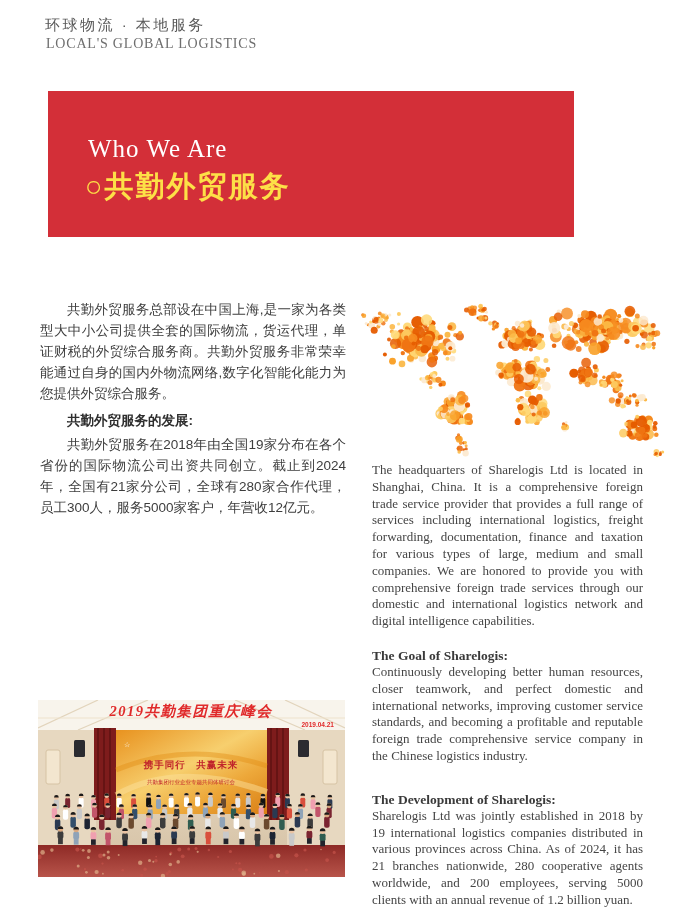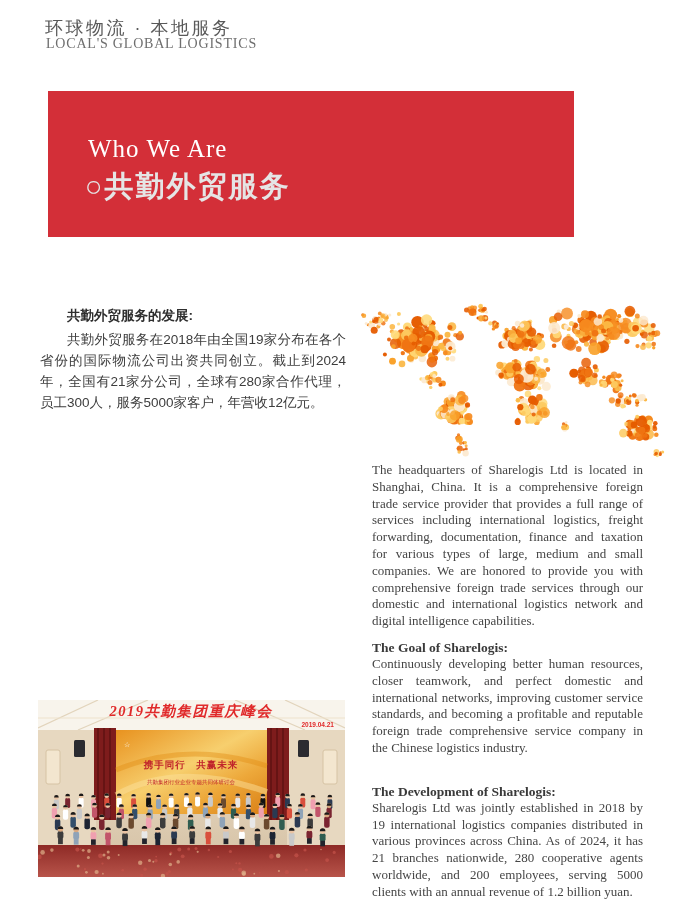--- a/index.html
+++ b/index.html
@@ -12,7 +12,7 @@
   
   .hdr-cn {
     position:absolute; left:45px; top:16px;
-    font-size:18px; color:#595959; letter-spacing:2.5px;
+    font-size:15px; color:#595959; letter-spacing:2.5px;
   }
   .hdr-en {
     position:absolute; left:46px; top:36px;

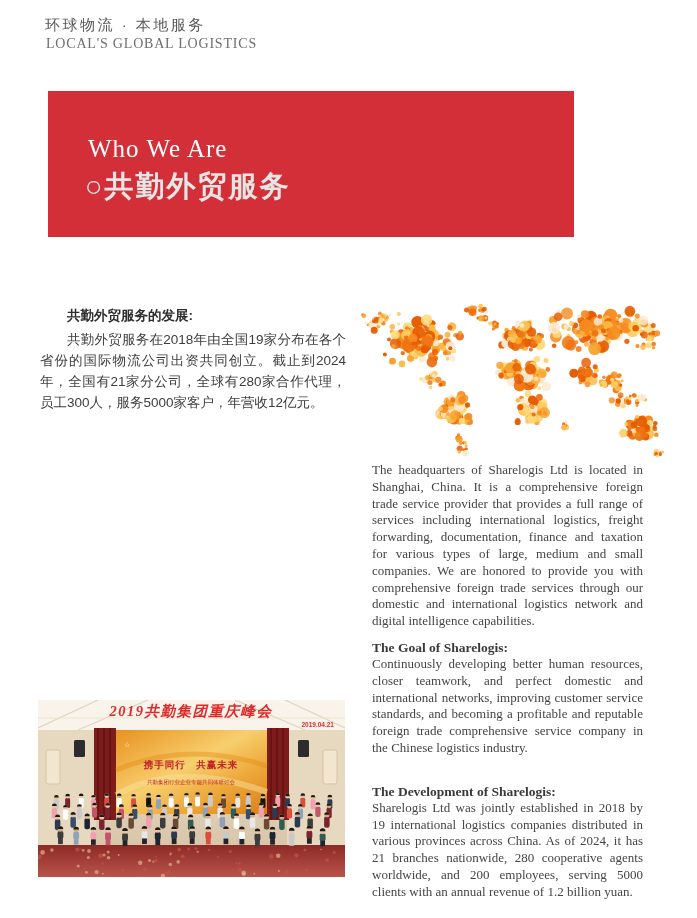--- a/index.html
+++ b/index.html
@@ -31,7 +31,7 @@
   }
   .banner-title {
     position:absolute; left:37px; top:76px;
-    font-size:29px; font-weight:bold; letter-spacing:2px; color:#e5e5e5;
+    font-size:29px; font-weight:bold; letter-spacing:2px; color:#fde047;
   }
   
   .left-col {

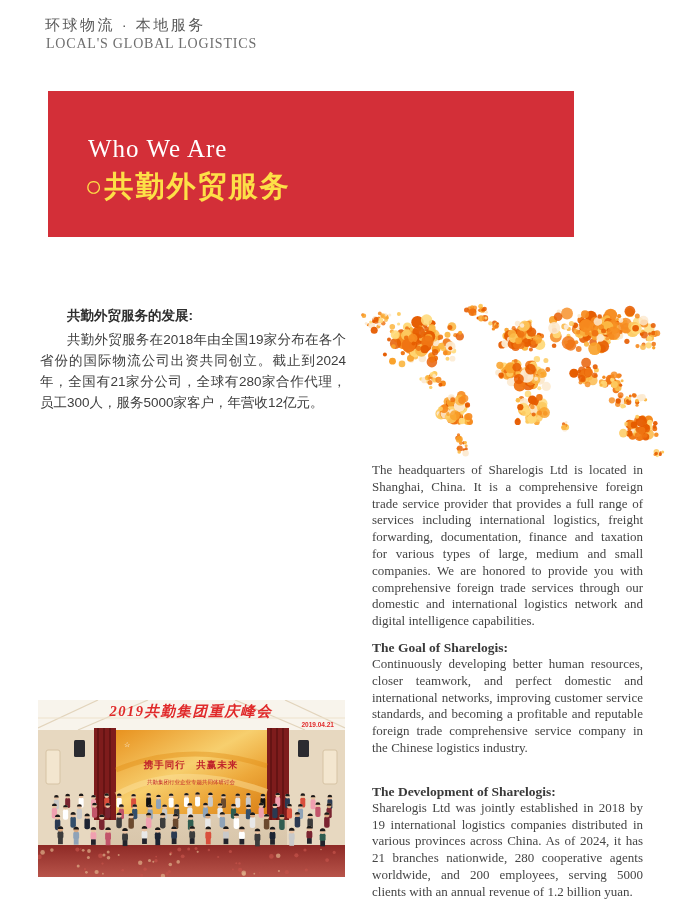--- a/index.html
+++ b/index.html
@@ -80,6 +80,7 @@
   </div>
 
   <div class="left-col">
+    <p>共勤外贸服务总部设在中国上海,是一家为各类型大中小公司提供全套的国际物流，货运代理，单证财税的外贸综合服务商。共勤外贸服务非常荣幸能通过自身的国内外物流网络,数字化智能化能力为您提供外贸综合服务。</p>
     <h3 class="h-dev">共勤外贸服务的发展:</h3>
     <p>共勤外贸服务在2018年由全国19家分布在各个省份的国际物流公司出资共同创立。截止到2024年，全国有21家分公司，全球有280家合作代理，员工300人，服务5000家客户，年营收12亿元。</p>
   </div>

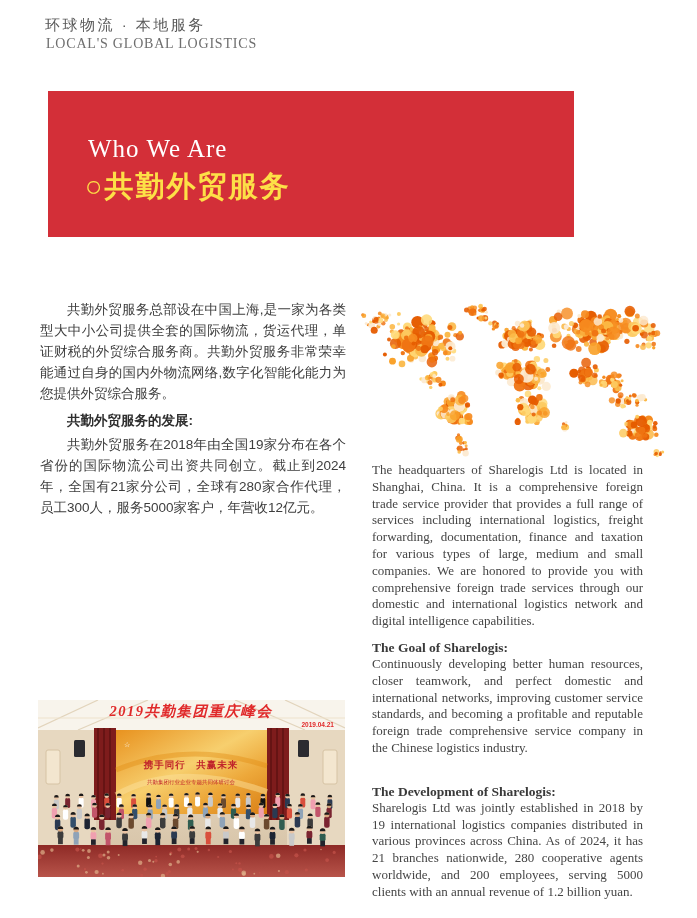--- a/index.html
+++ b/index.html
@@ -56,7 +56,7 @@
   .right-col h3 {
     font-size:13.5px; font-weight:bold; color:#3a3a3a; line-height:17px;
   }
-  .rh-goal { margin-top:9px; }
+  .rh-goal { margin-top:17px; }
   .rh-dev  { margin-top:26px; }
   
   .map-wrap { position:absolute; left:350px; top:294px; width:318px; height:170px; }

